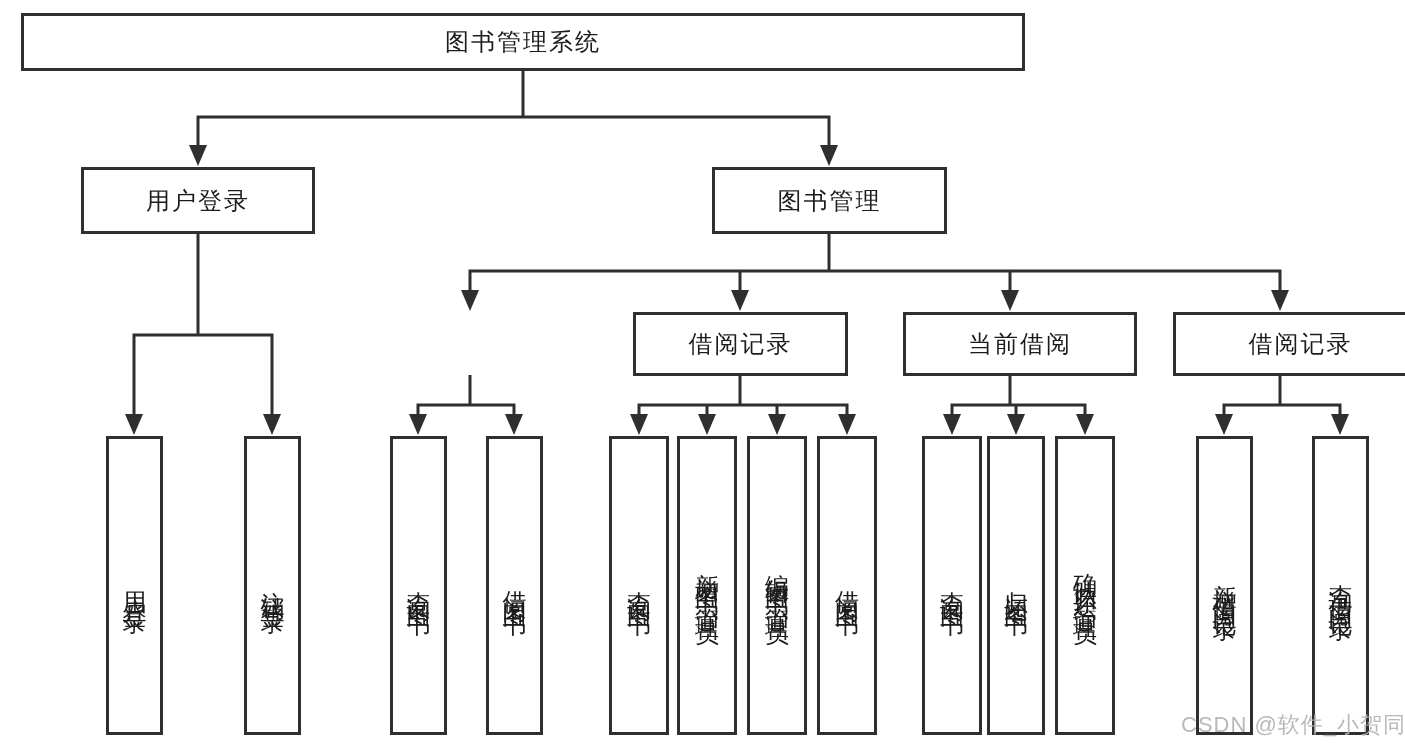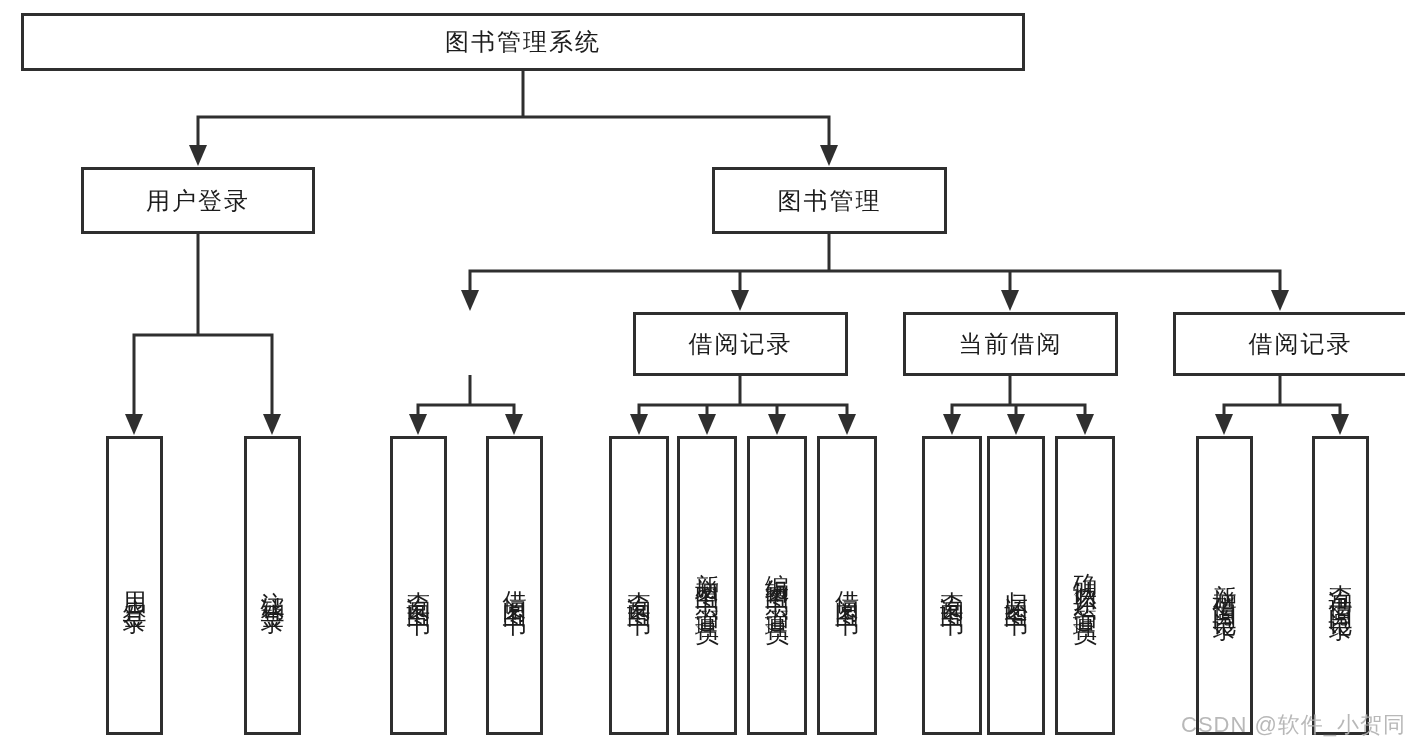--- a/index.html
+++ b/index.html
@@ -105,7 +105,7 @@
   <div class="box h" style="left:712px;top:167px;width:235px;height:67px">图书管理</div>
 
   <div class="box h" style="left:633px;top:312px;width:215px;height:64px">借阅记录</div>
-  <div class="box h" style="left:903px;top:312px;width:215px;height:64px">当前借阅</div>
+  <div class="box h" style="left:903px;top:312px;width:234px;height:64px">当前借阅</div>
   <div class="box h" style="left:1173px;top:312px;width:255px;height:64px">借阅记录</div>
 
   <div class="box v" style="left:106px;top:436px;width:57px;height:299px">用户登录</div>

